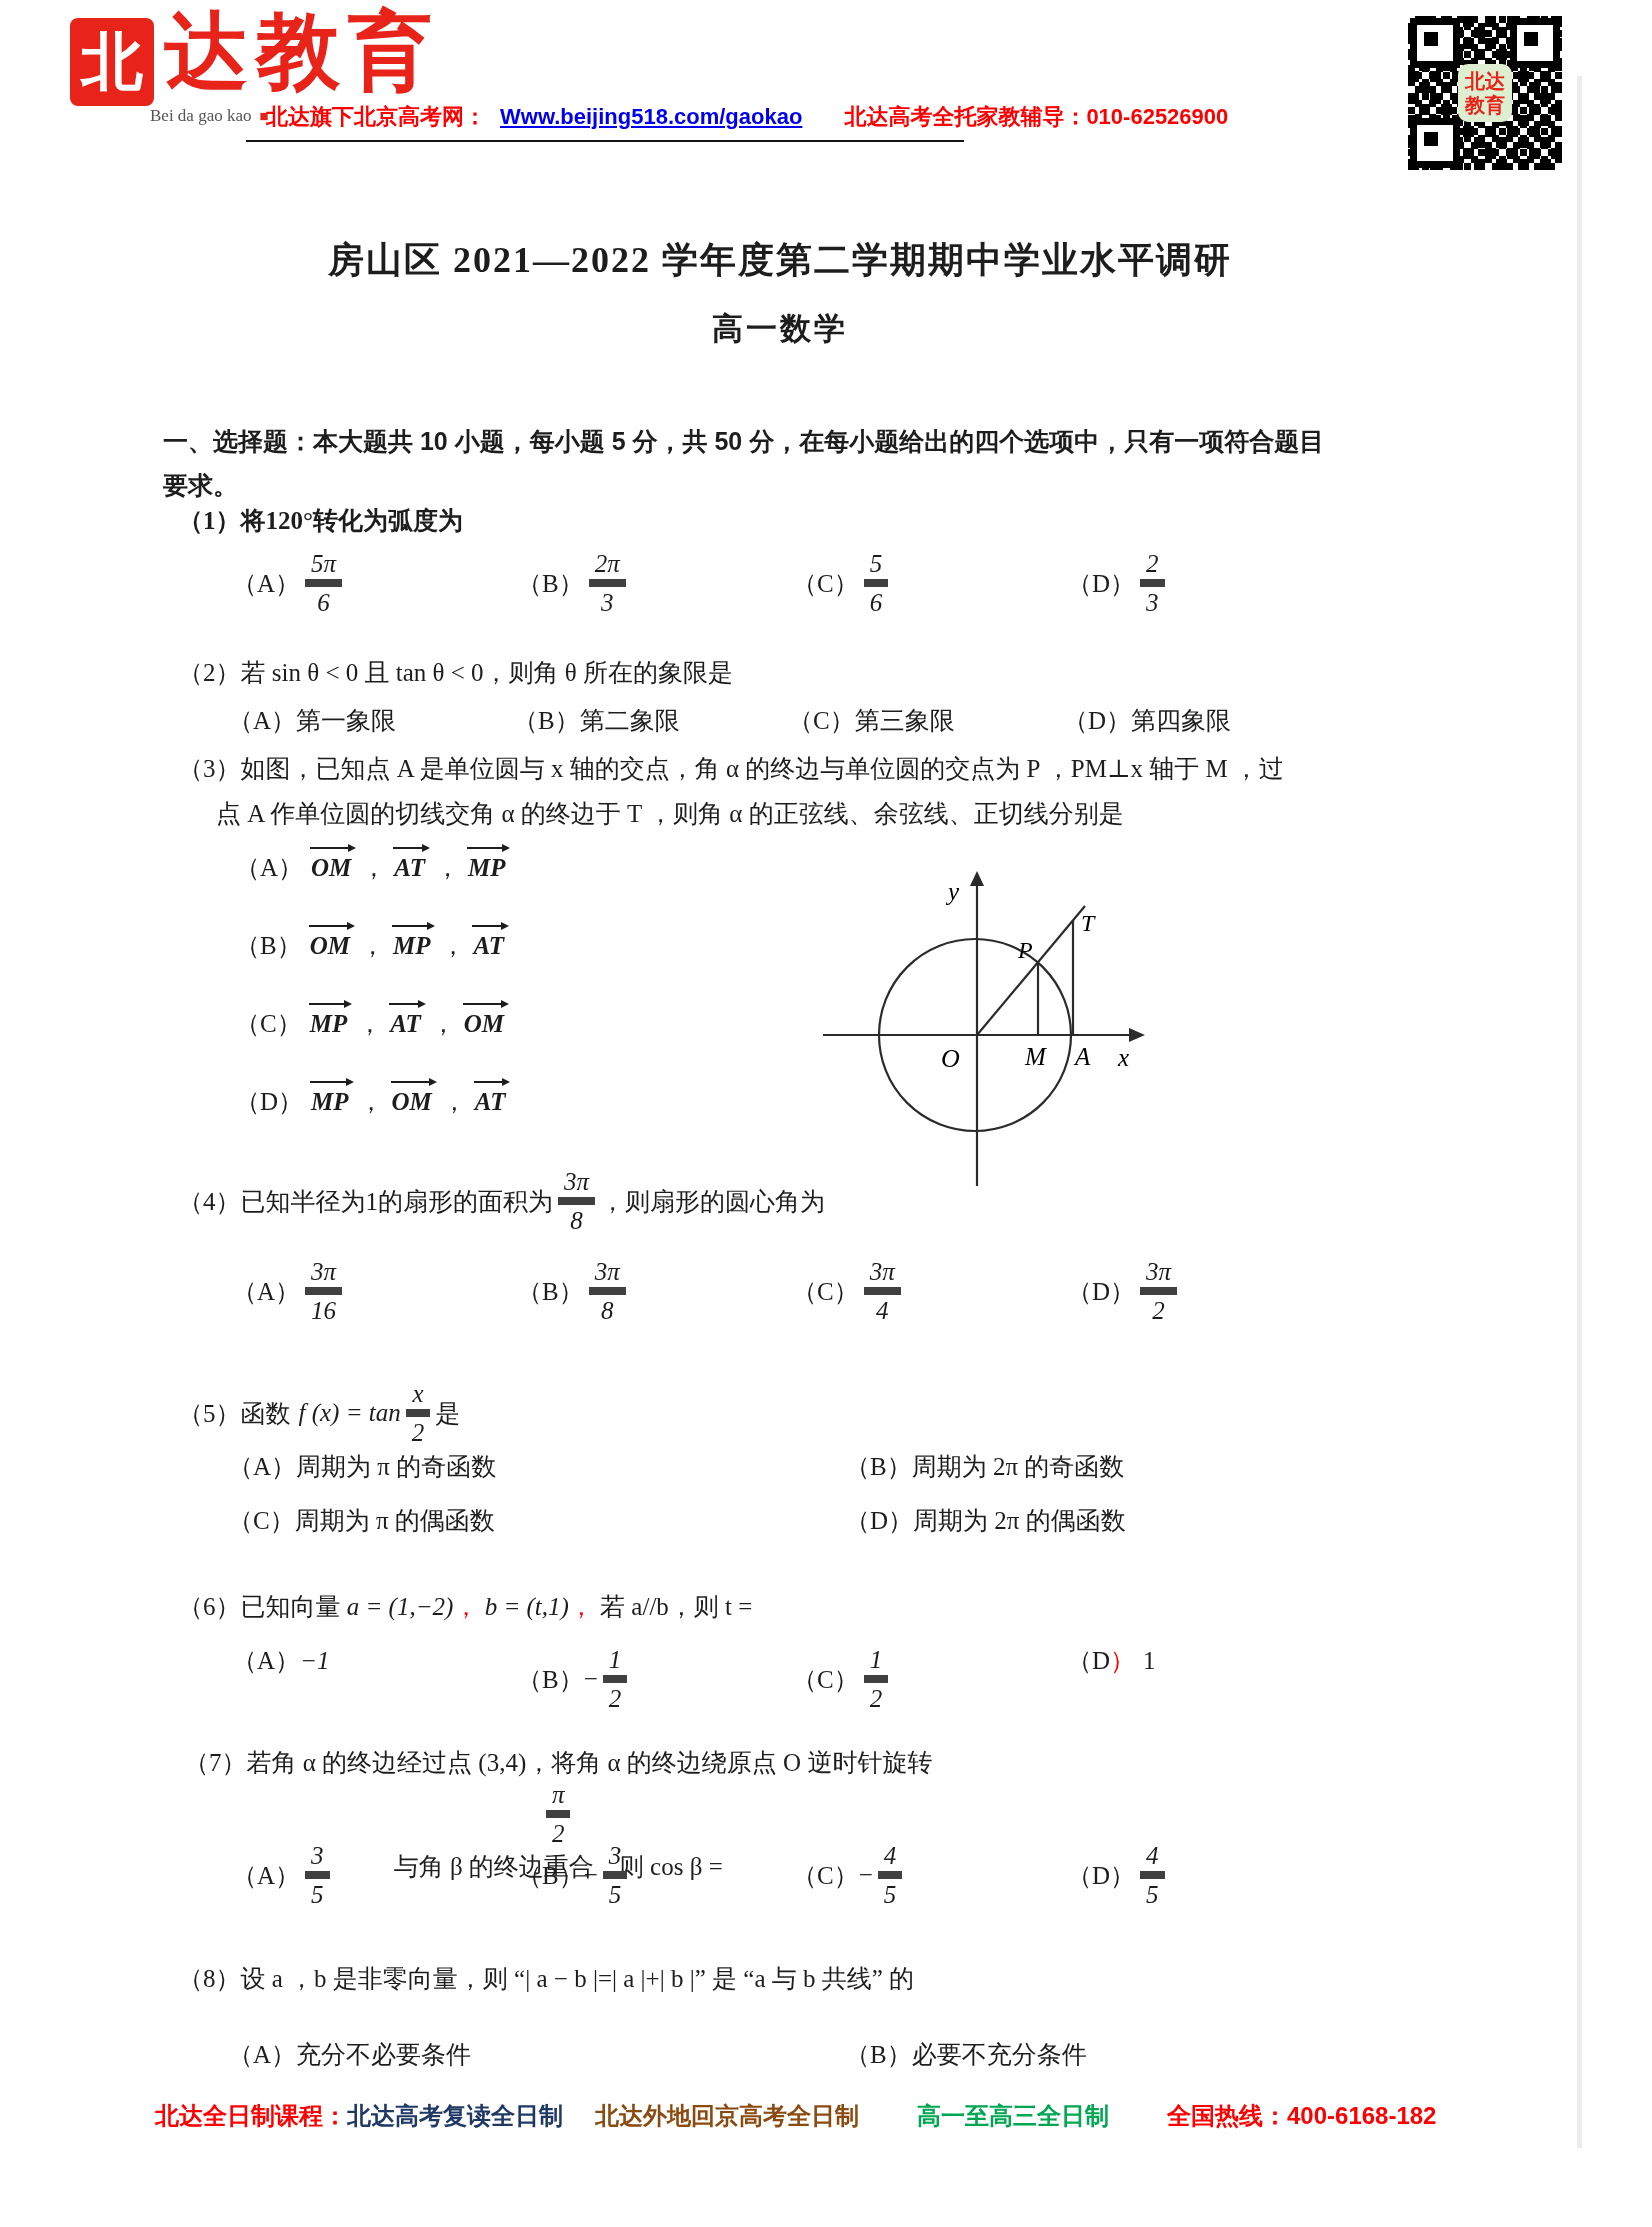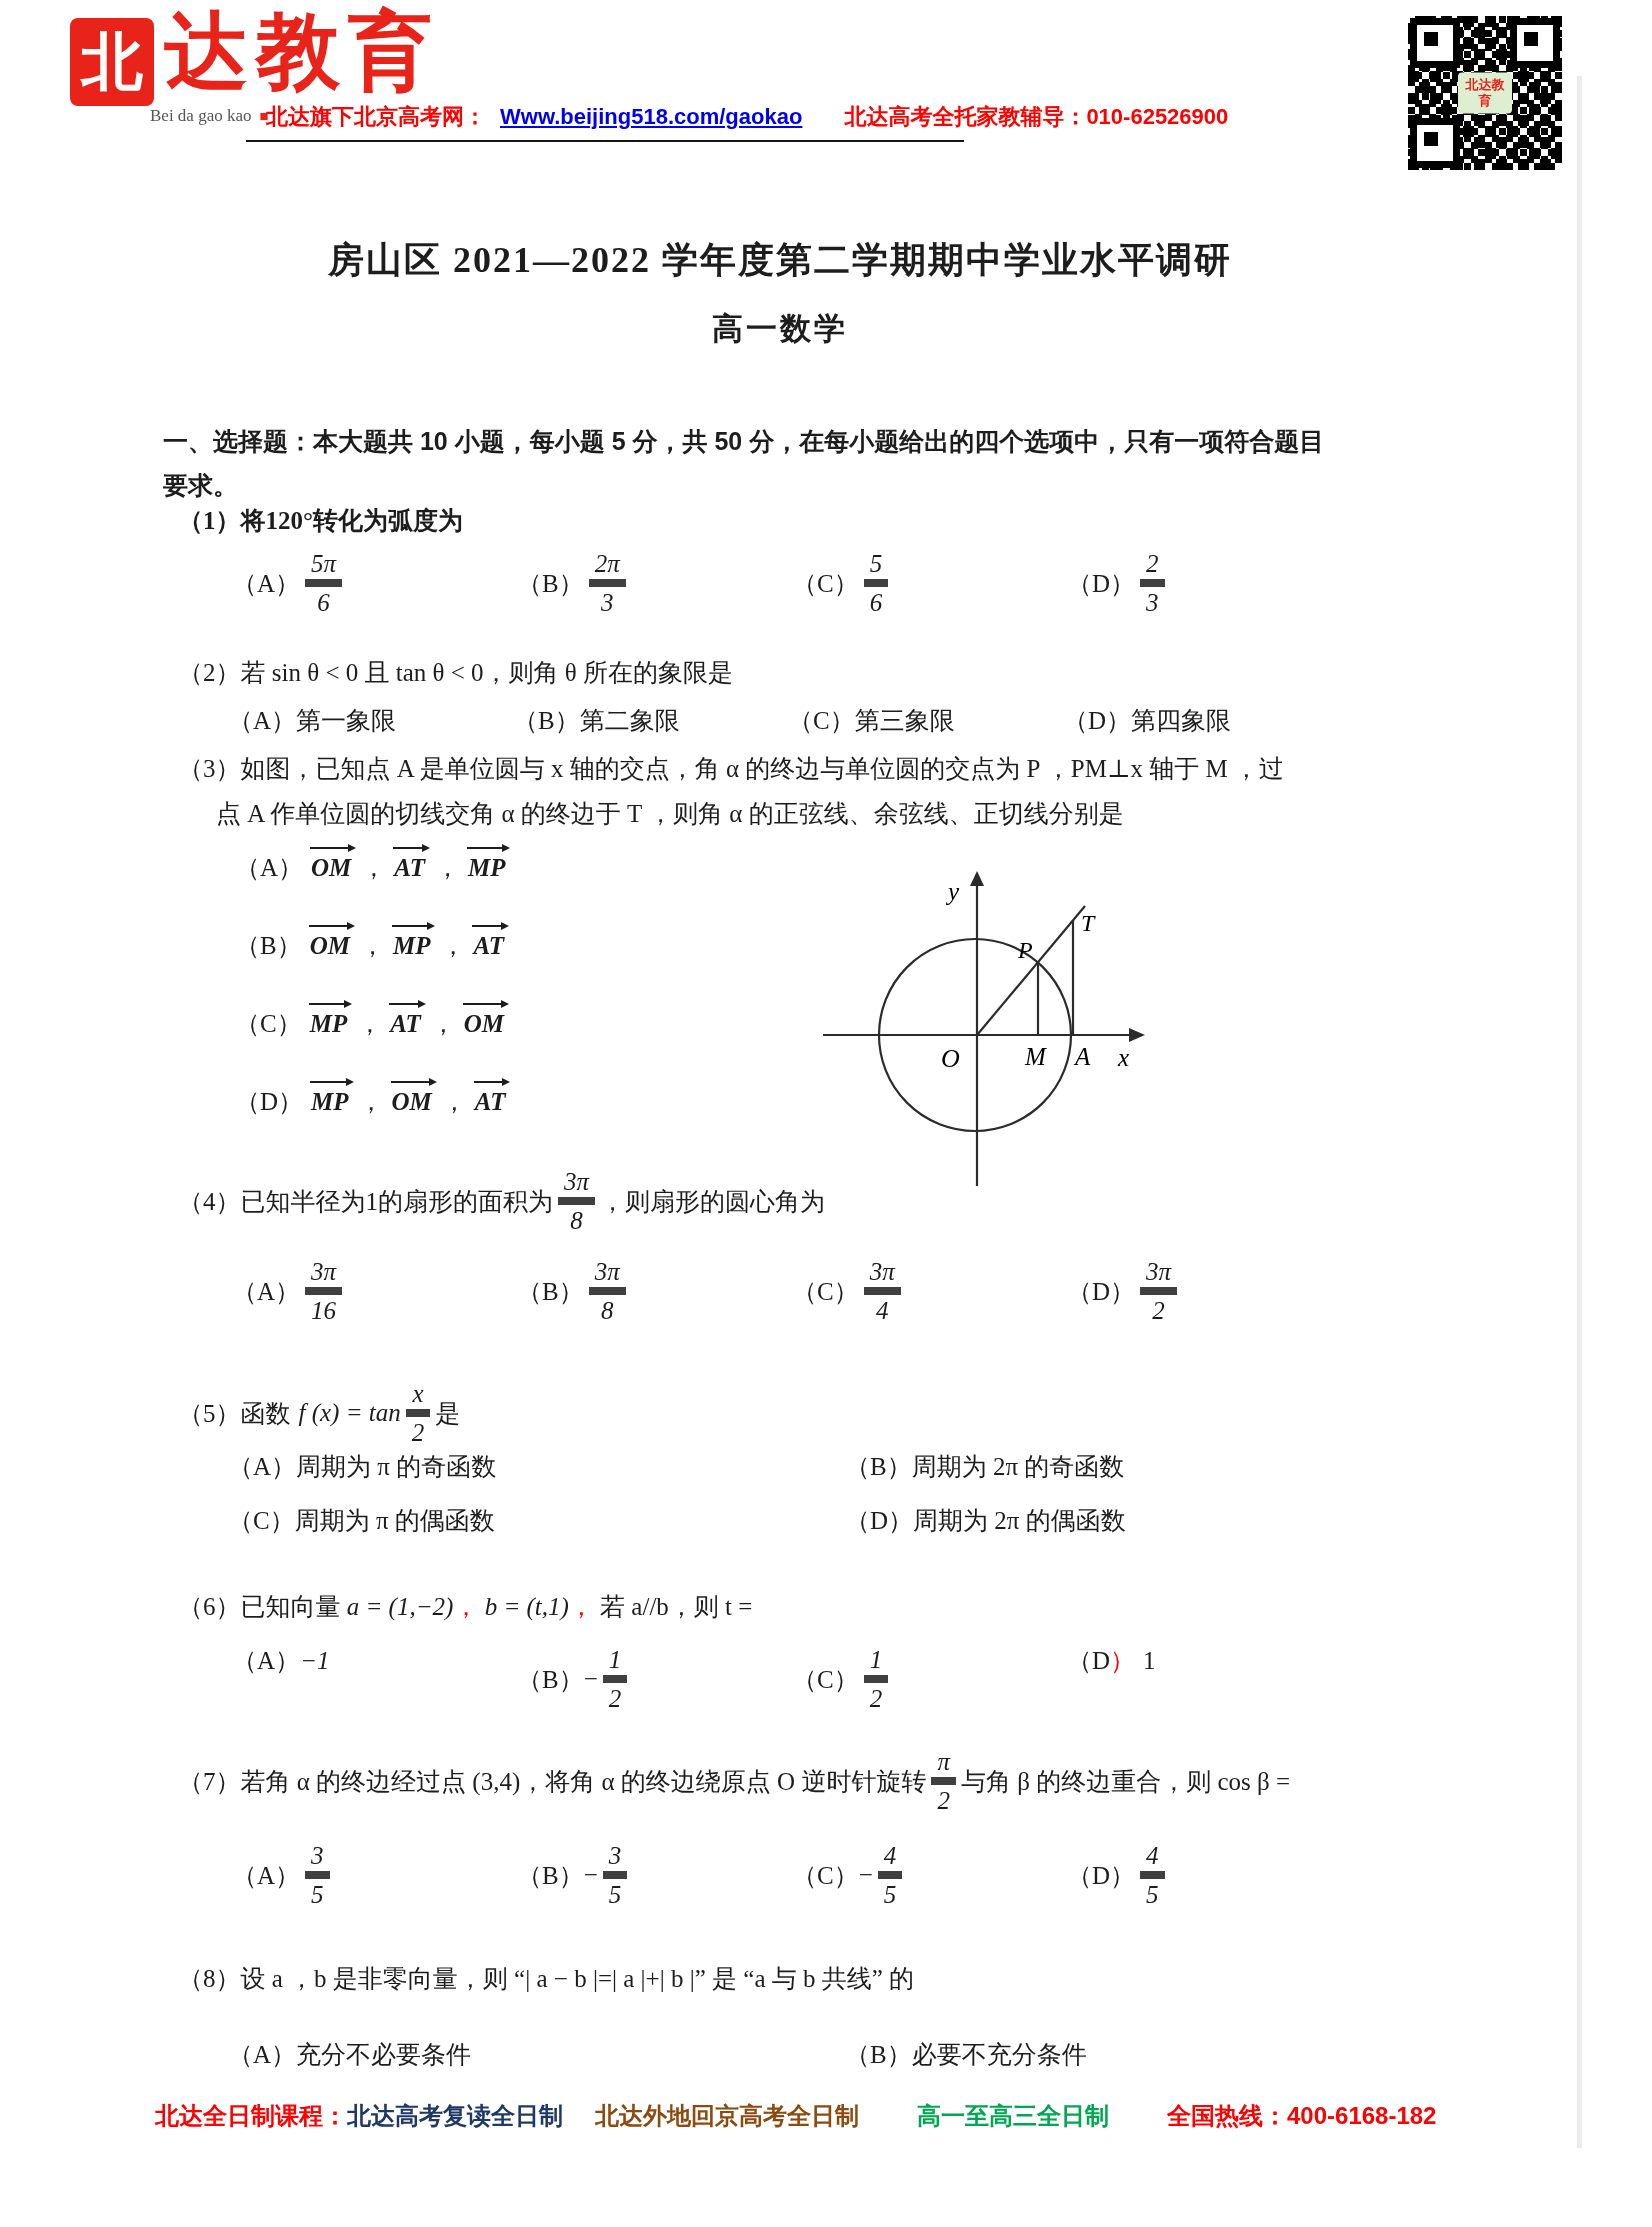--- a/index.html
+++ b/index.html
@@ -30,8 +30,8 @@
   .qr-finder::after{content:"";position:absolute;left:7px;top:7px;width:14px;height:14px;background:#000;}
   .qf-tl{left:2px;top:2px;} .qf-tr{right:2px;top:2px;} .qf-bl{left:2px;bottom:2px;}
   .qr-label{position:absolute;left:50%;top:50%;transform:translate(-50%,-50%);
-      background:#ddefd0;border-radius:4px;width:46px;padding:5px 4px;text-align:center;
-      color:#e8231a;font-weight:bold;font-size:13px;line-height:1.2;}
+      background:#ddefd0;border-radius:10px;width:46px;padding:5px 4px;text-align:center;
+      color:#e8231a;font-weight:bold;font-size:20px;line-height:1.2;}
   .edge-line{left:1577px;top:76px;width:5px;height:2072px;background:#ececec;}
 
   

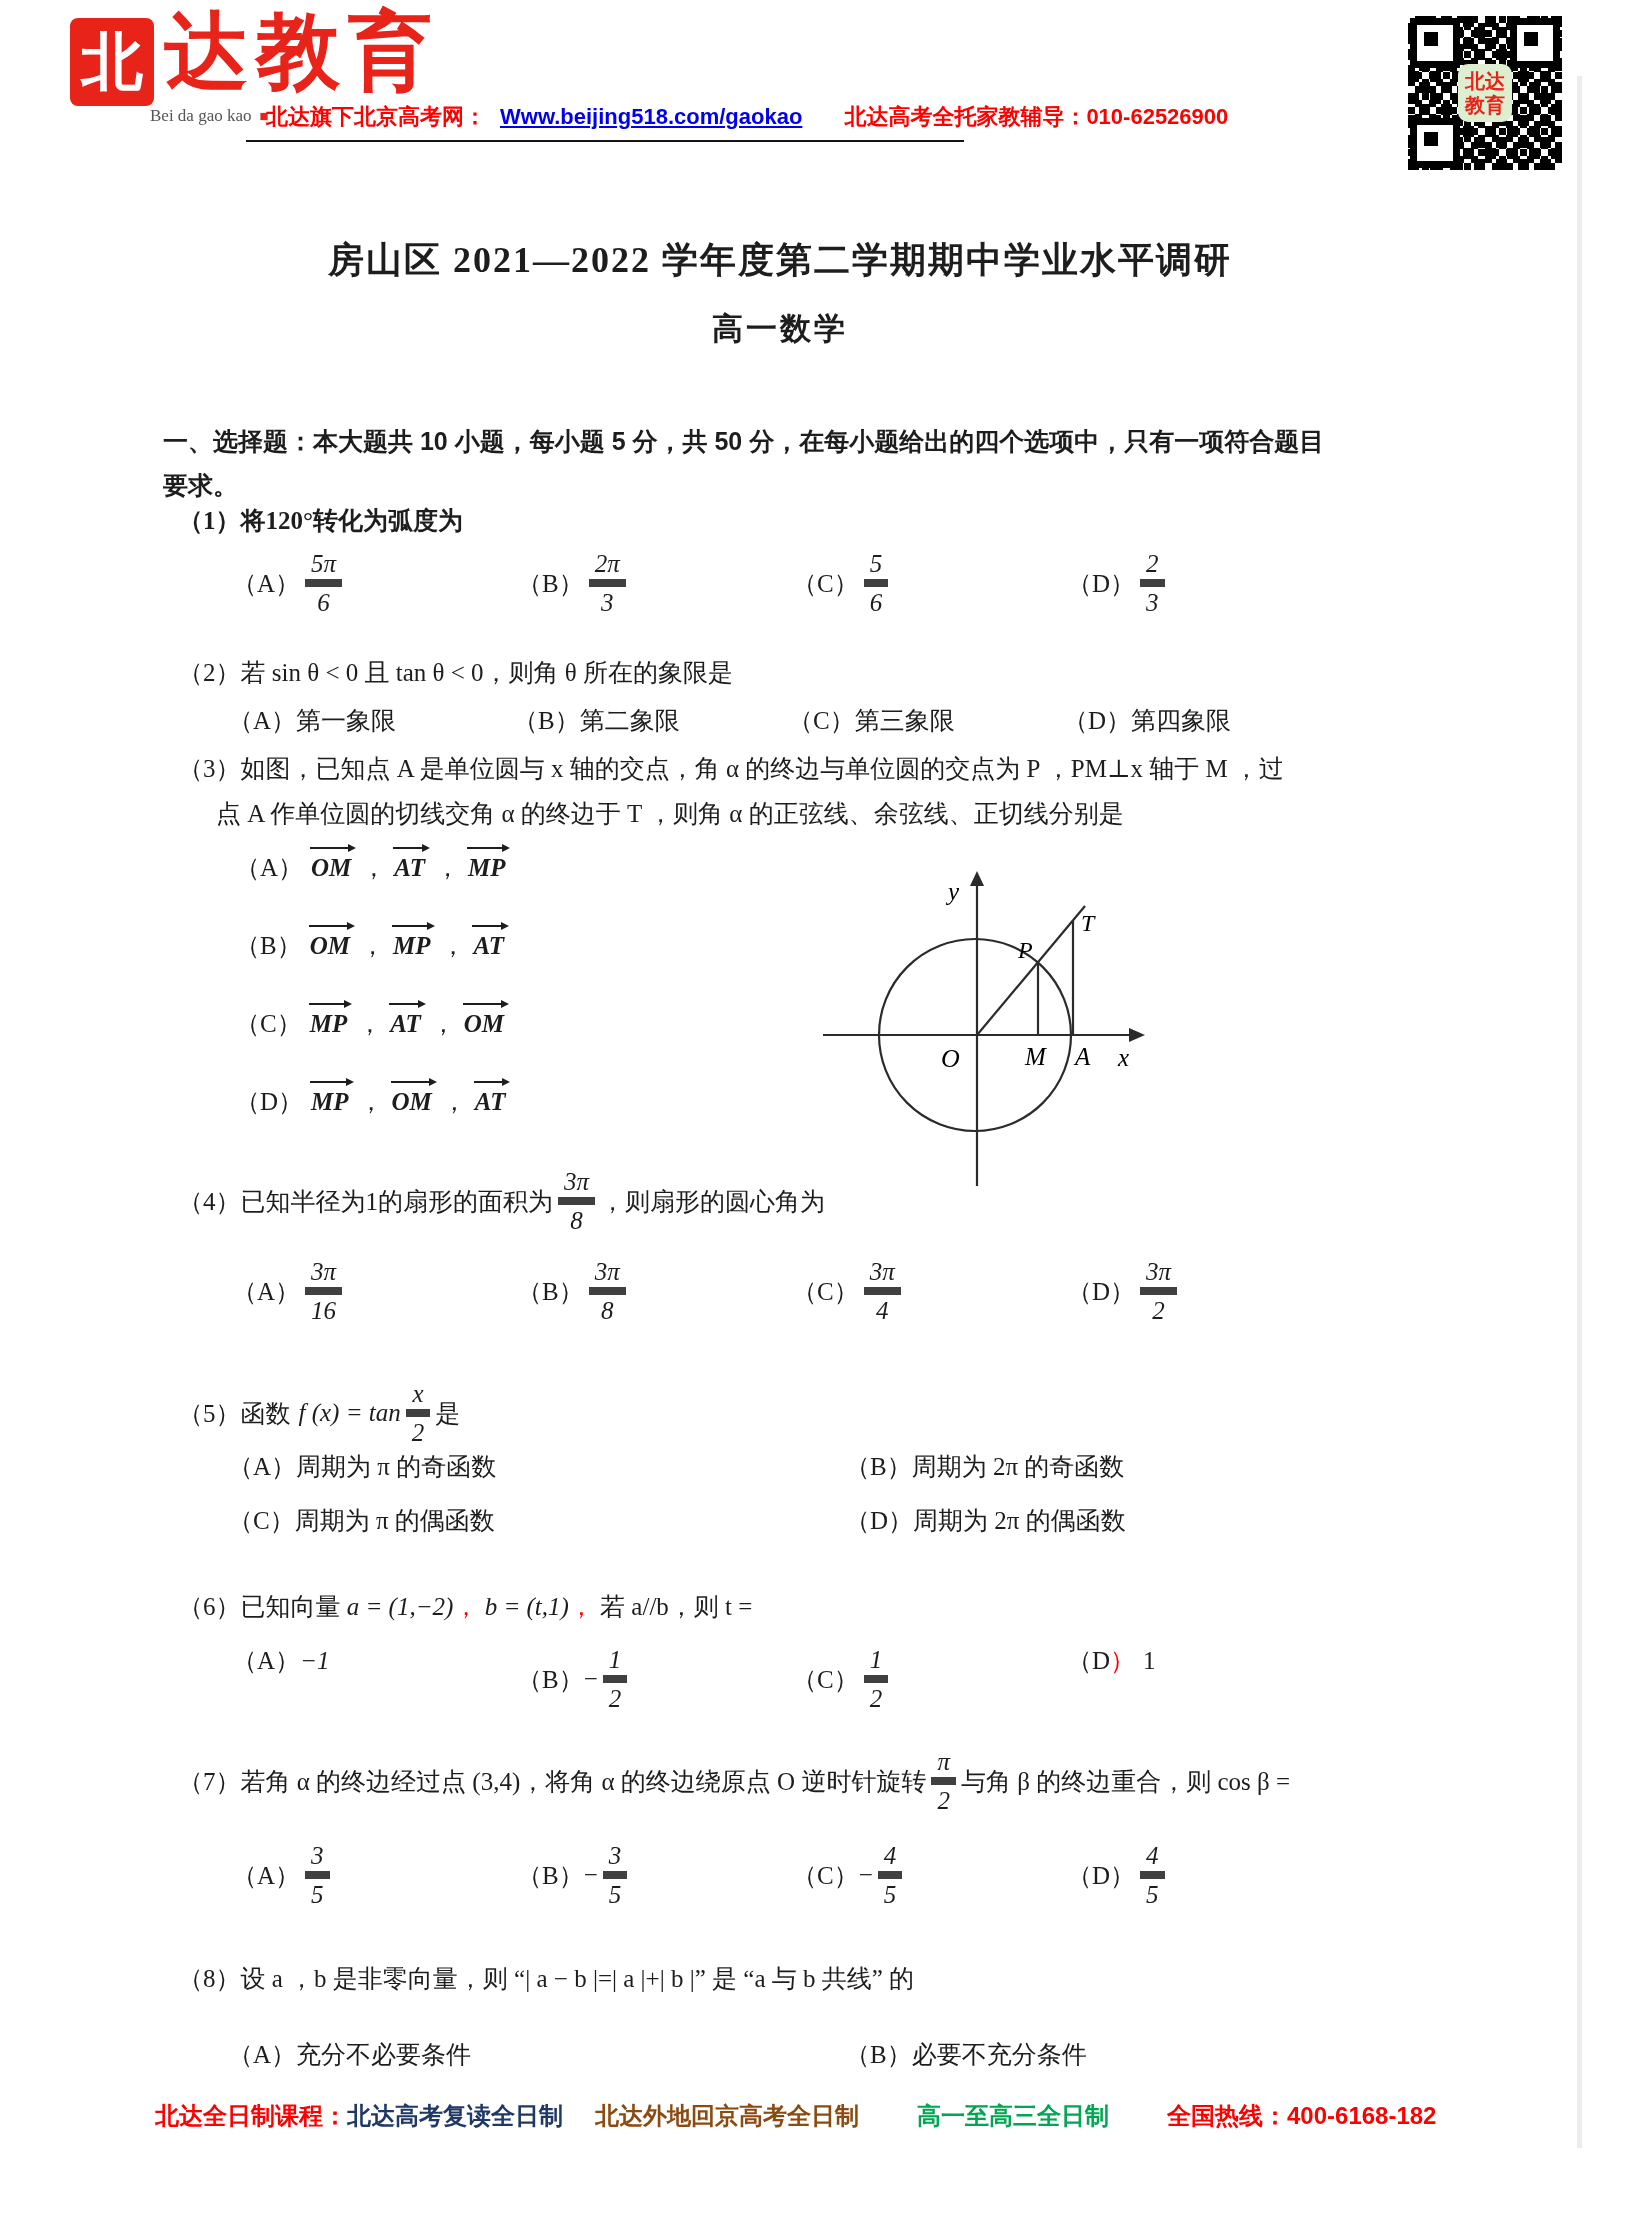--- a/index.html
+++ b/index.html
@@ -294,7 +294,7 @@
       </span>
   </div>
 
-  <div class="abs stemflex" style="left:178px;top:1746px;">
+  <div class="abs stemflex" style="left:184px;top:1746px;flex-direction:column;">
     <span>（7）若角 α 的终边经过点 (3,4)，将角 α 的终边绕原点 O 逆时针旋转</span>
       <span class="frac">
         <i class="fn">π</i>

